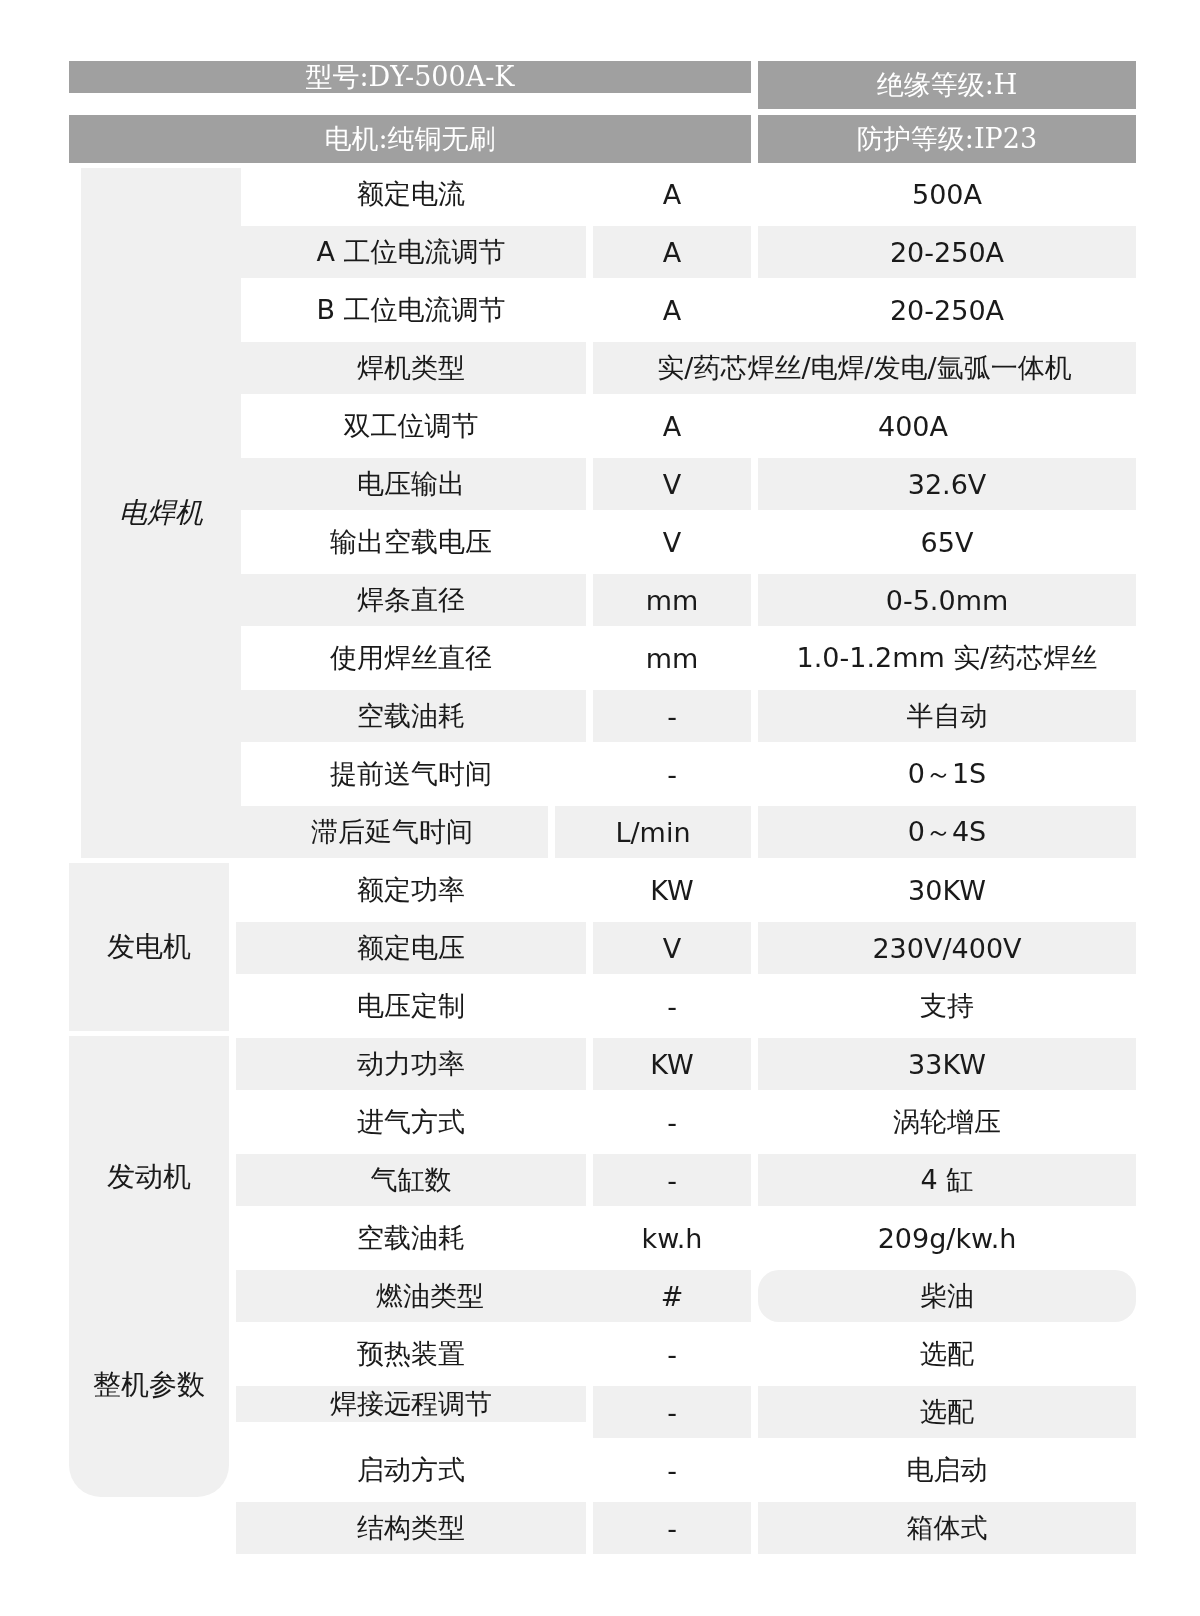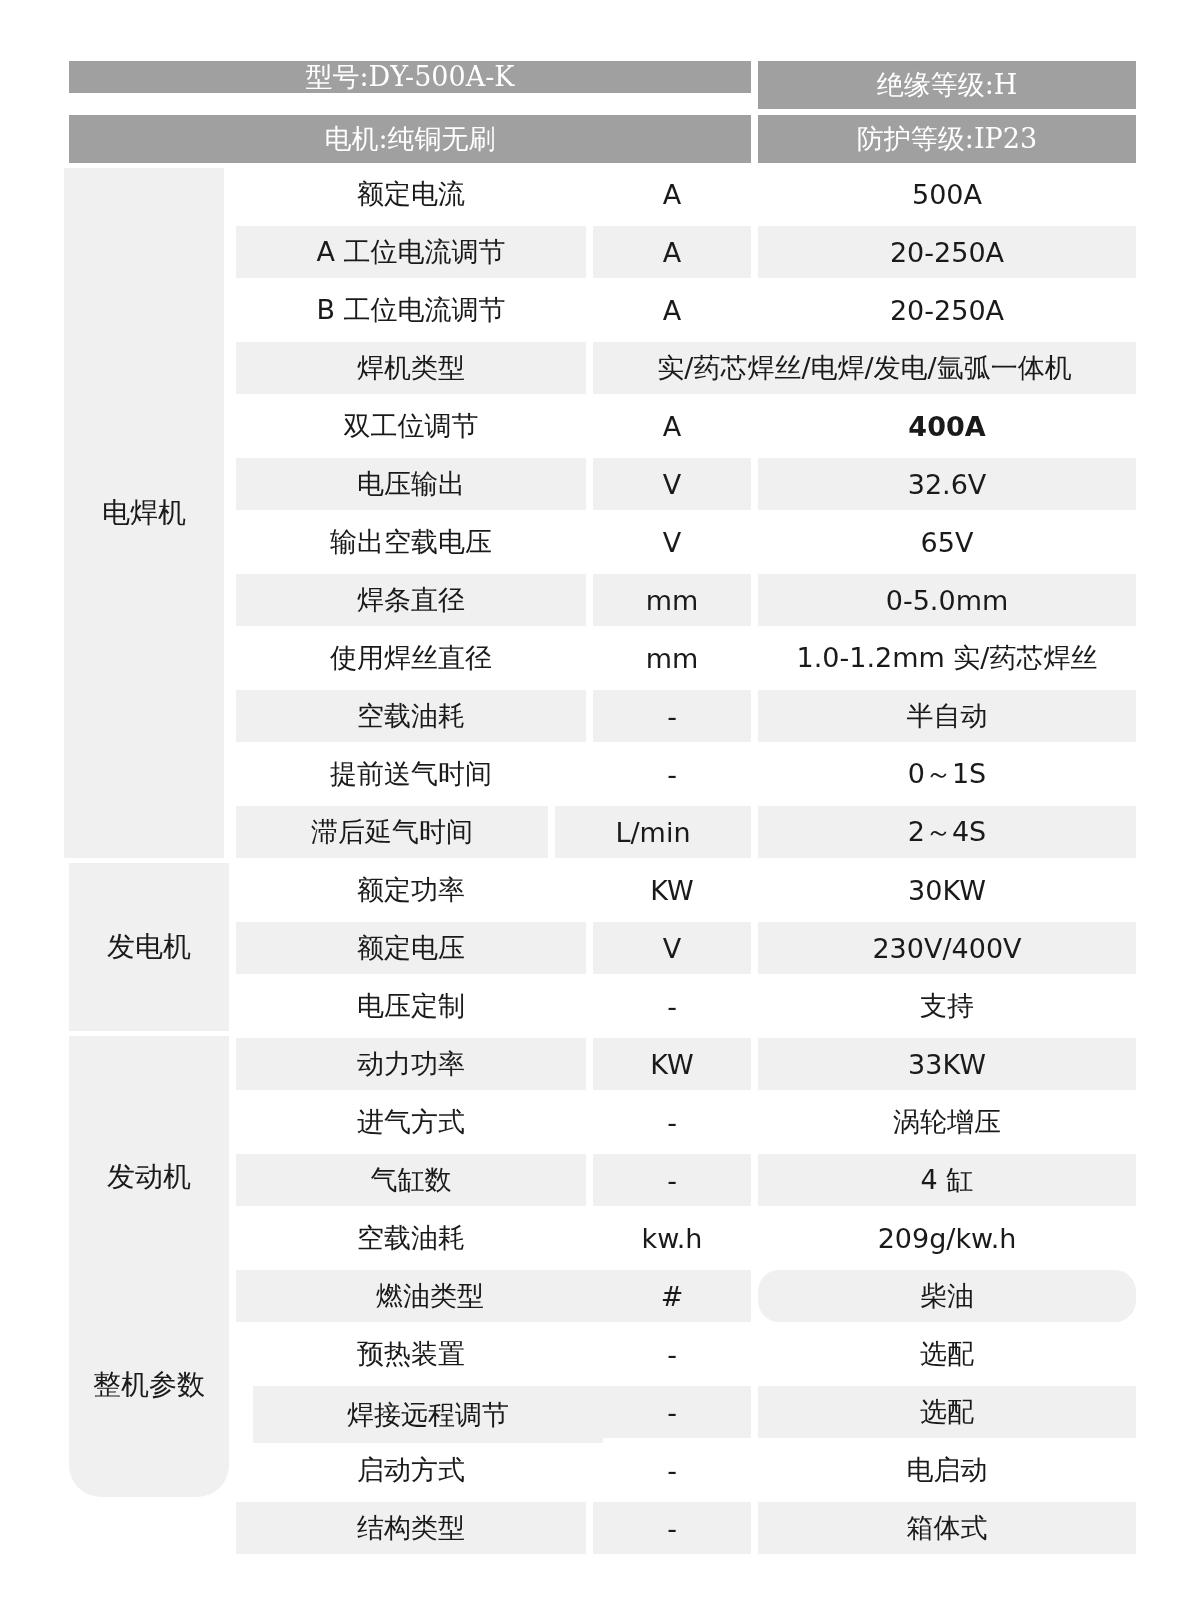--- a/index.html
+++ b/index.html
@@ -42,7 +42,7 @@
     <div class="cell g" style="left: 593px; width: 543px; top: 342px; height: 52px;">实/药芯焊丝/电焊/发电/氩弧一体机</div>
     <div class="cell" style="left: 236px; width: 350px; top: 400px; height: 52px;">双工位调节</div>
     <div class="cell" style="left: 593px; width: 158px; top: 400px; height: 52px;">A</div>
-    <div class="cell" style="left: 758px; width: 378px; top: 400px; height: 52px; font-weight: bold;">400A</div>
+    <div class="cell" style="left: 724px; width: 378px; top: 400px; height: 52px;">400A</div>
     <div class="cell g" style="left: 236px; width: 350px; top: 458px; height: 52px;">电压输出</div>
     <div class="cell g" style="left: 593px; width: 158px; top: 458px; height: 52px;">V</div>
     <div class="cell g" style="left: 758px; width: 378px; top: 458px; height: 52px;">32.6V</div>

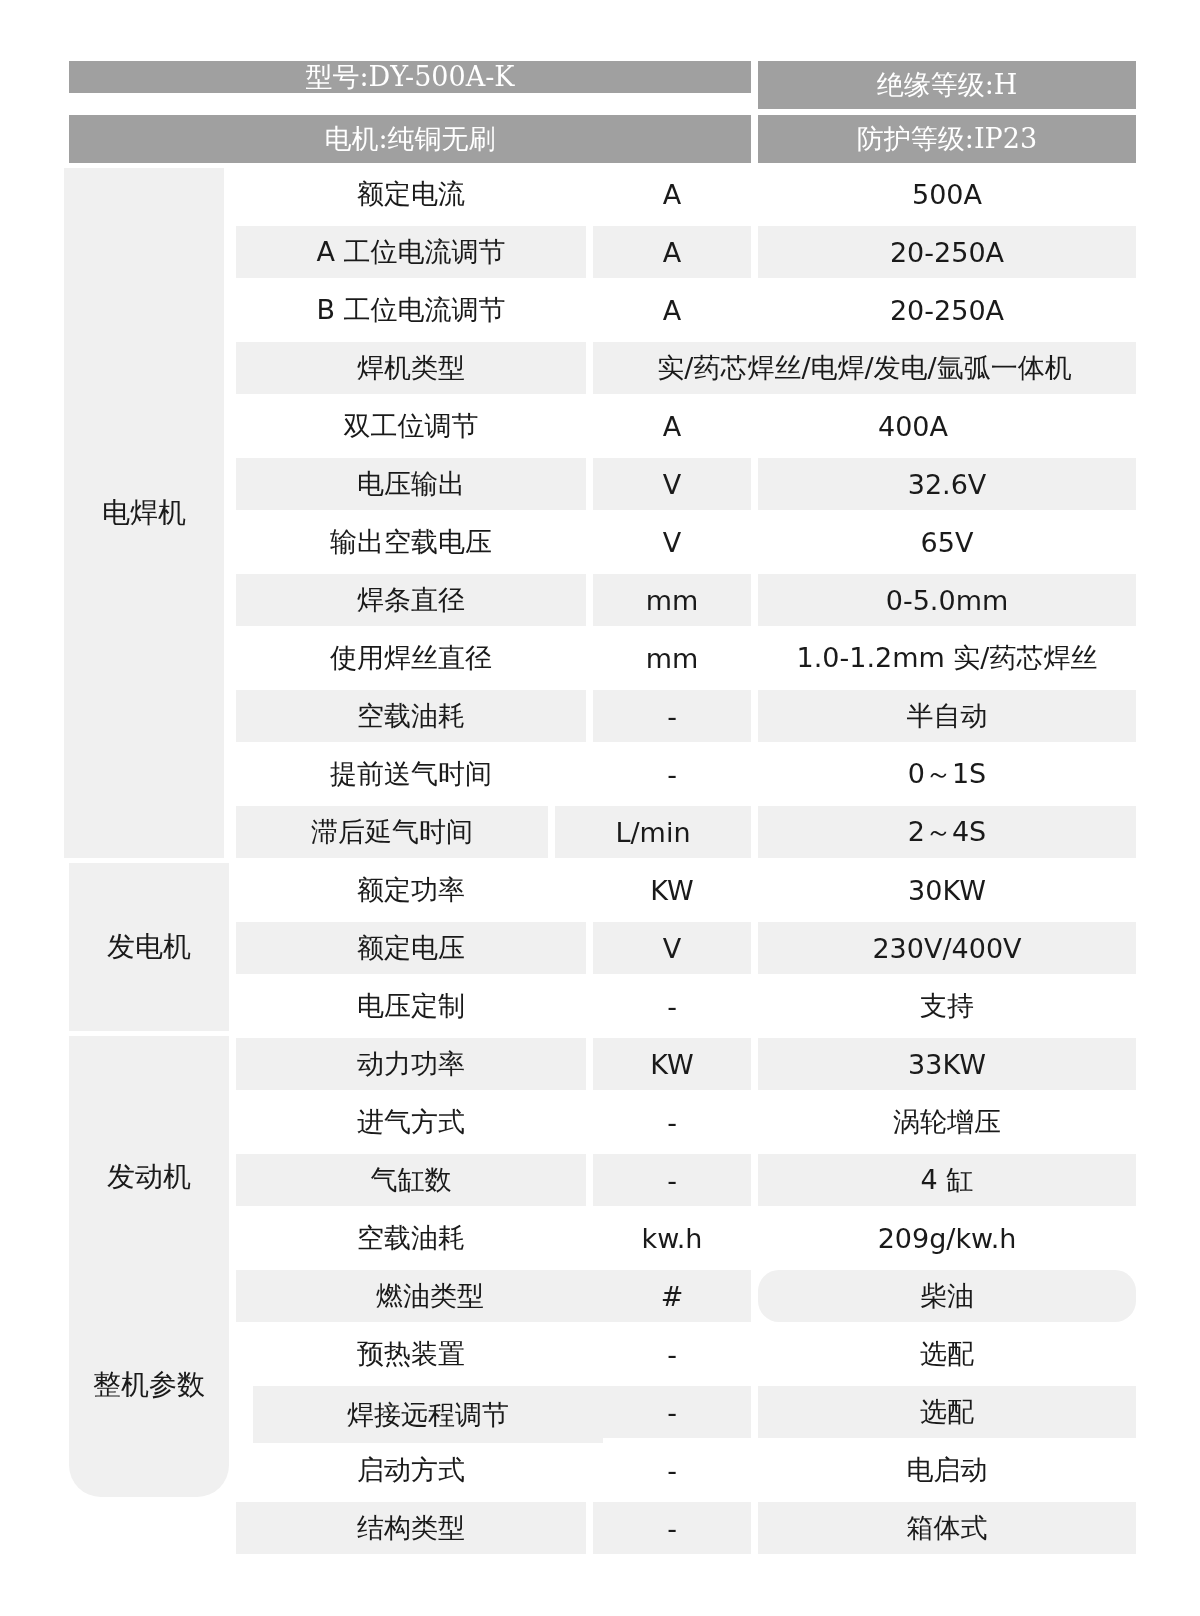--- a/index.html
+++ b/index.html
@@ -23,7 +23,7 @@
 <div class="hdr" style="left:758px;top:115px;width:378px;height:48px;">防护等级:IP23</div>
 
 <div id="groups">
-    <div class="grp" style="left: 64px; width: 160px; top: 168px; height: 690px;">电焊机</div>
+    <div class="grp" style="left: 81px; width: 160px; top: 168px; height: 690px; font-style: italic;">电焊机</div>
     <div class="grp" style="left: 69px; width: 160px; top: 863px; height: 168px;">发电机</div>
     <div class="grp" style="left: 69px; width: 160px; top: 1036px; height: 282px;">发动机</div>
     <div class="grp" style="left: 69px; width: 160px; top: 1272px; height: 225px; border-radius: 32px;">整机参数</div>

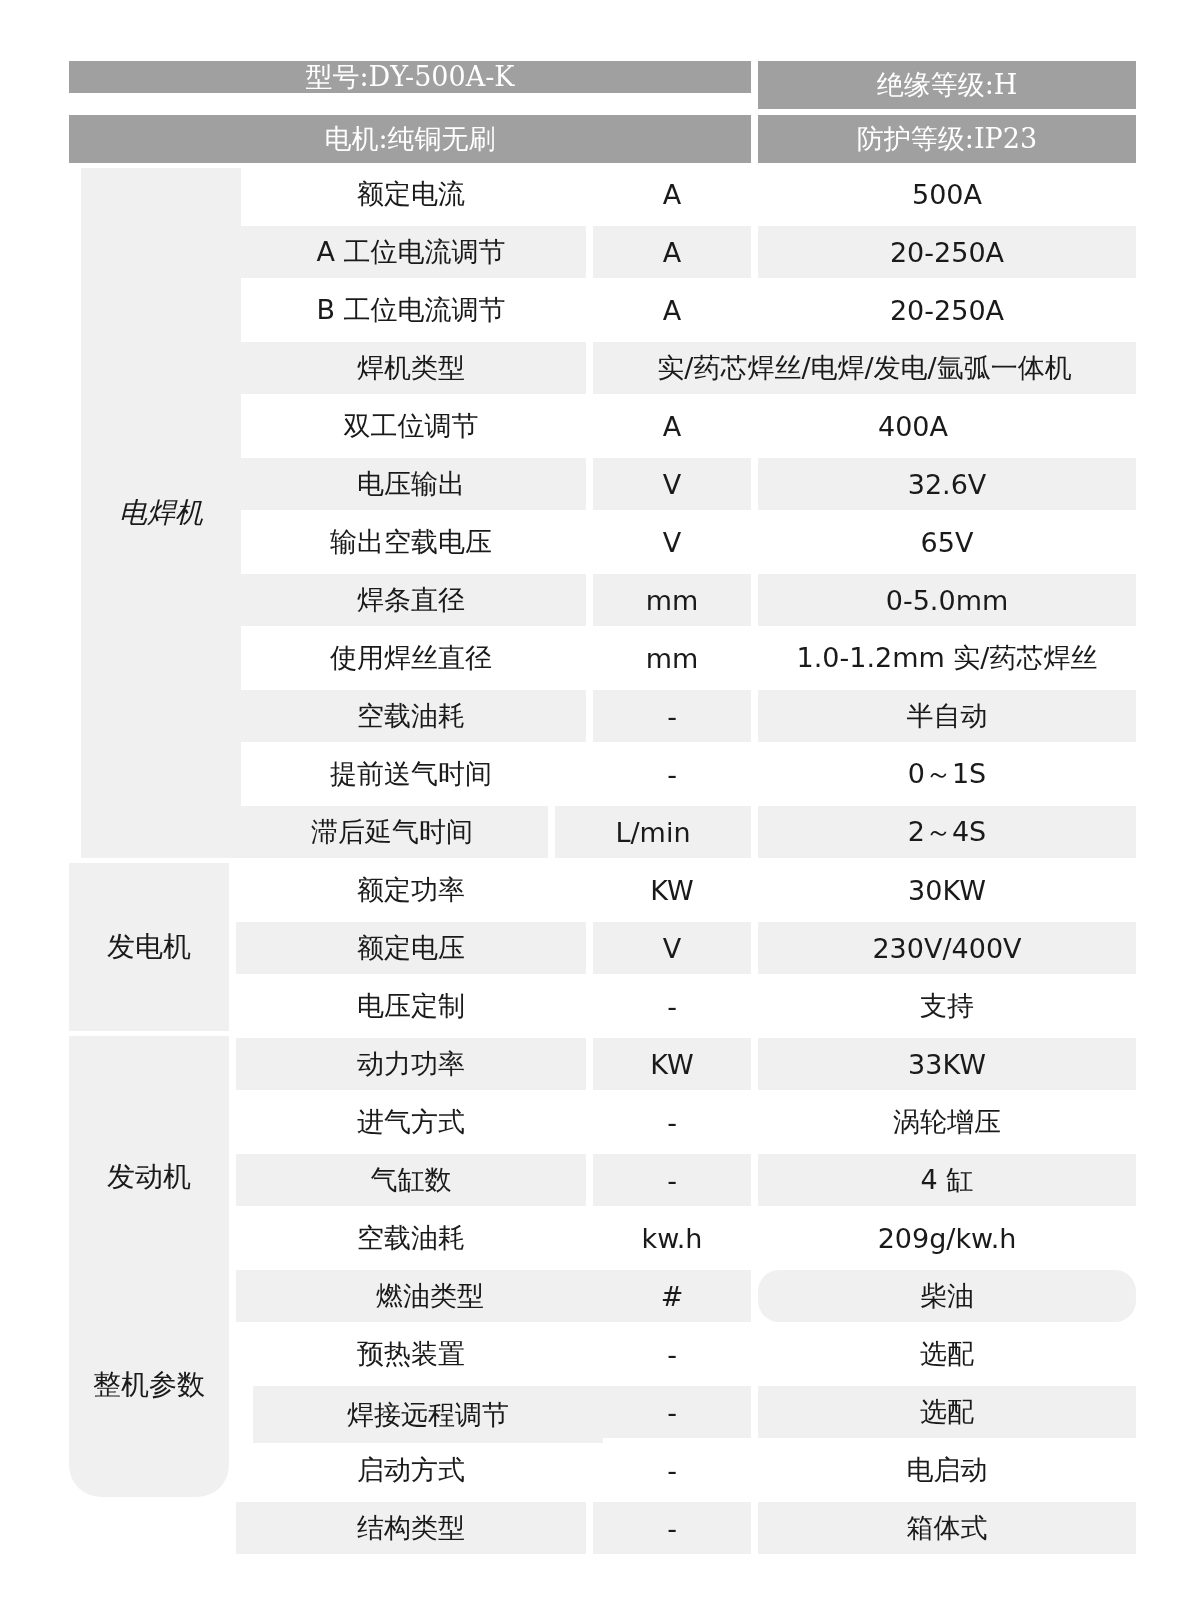--- a/index.html
+++ b/index.html
@@ -63,7 +63,7 @@
     <div class="cell" style="left: 758px; width: 378px; top: 748px; height: 52px;">0～1S</div>
     <div class="cell g" style="left: 236px; width: 312px; top: 806px; height: 52px;">滞后延气时间</div>
     <div class="cell g" style="left: 555px; width: 196px; top: 806px; height: 52px;">L/min</div>
-    <div class="cell g" style="left: 758px; width: 378px; top: 806px; height: 52px;">2～4S</div>
+    <div class="cell g" style="left: 758px; width: 378px; top: 806px; height: 52px;">0～4S</div>
     <div class="cell" style="left: 236px; width: 350px; top: 864px; height: 52px;">额定功率</div>
     <div class="cell" style="left: 593px; width: 158px; top: 864px; height: 52px;">KW</div>
     <div class="cell" style="left: 758px; width: 378px; top: 864px; height: 52px;">30KW</div>

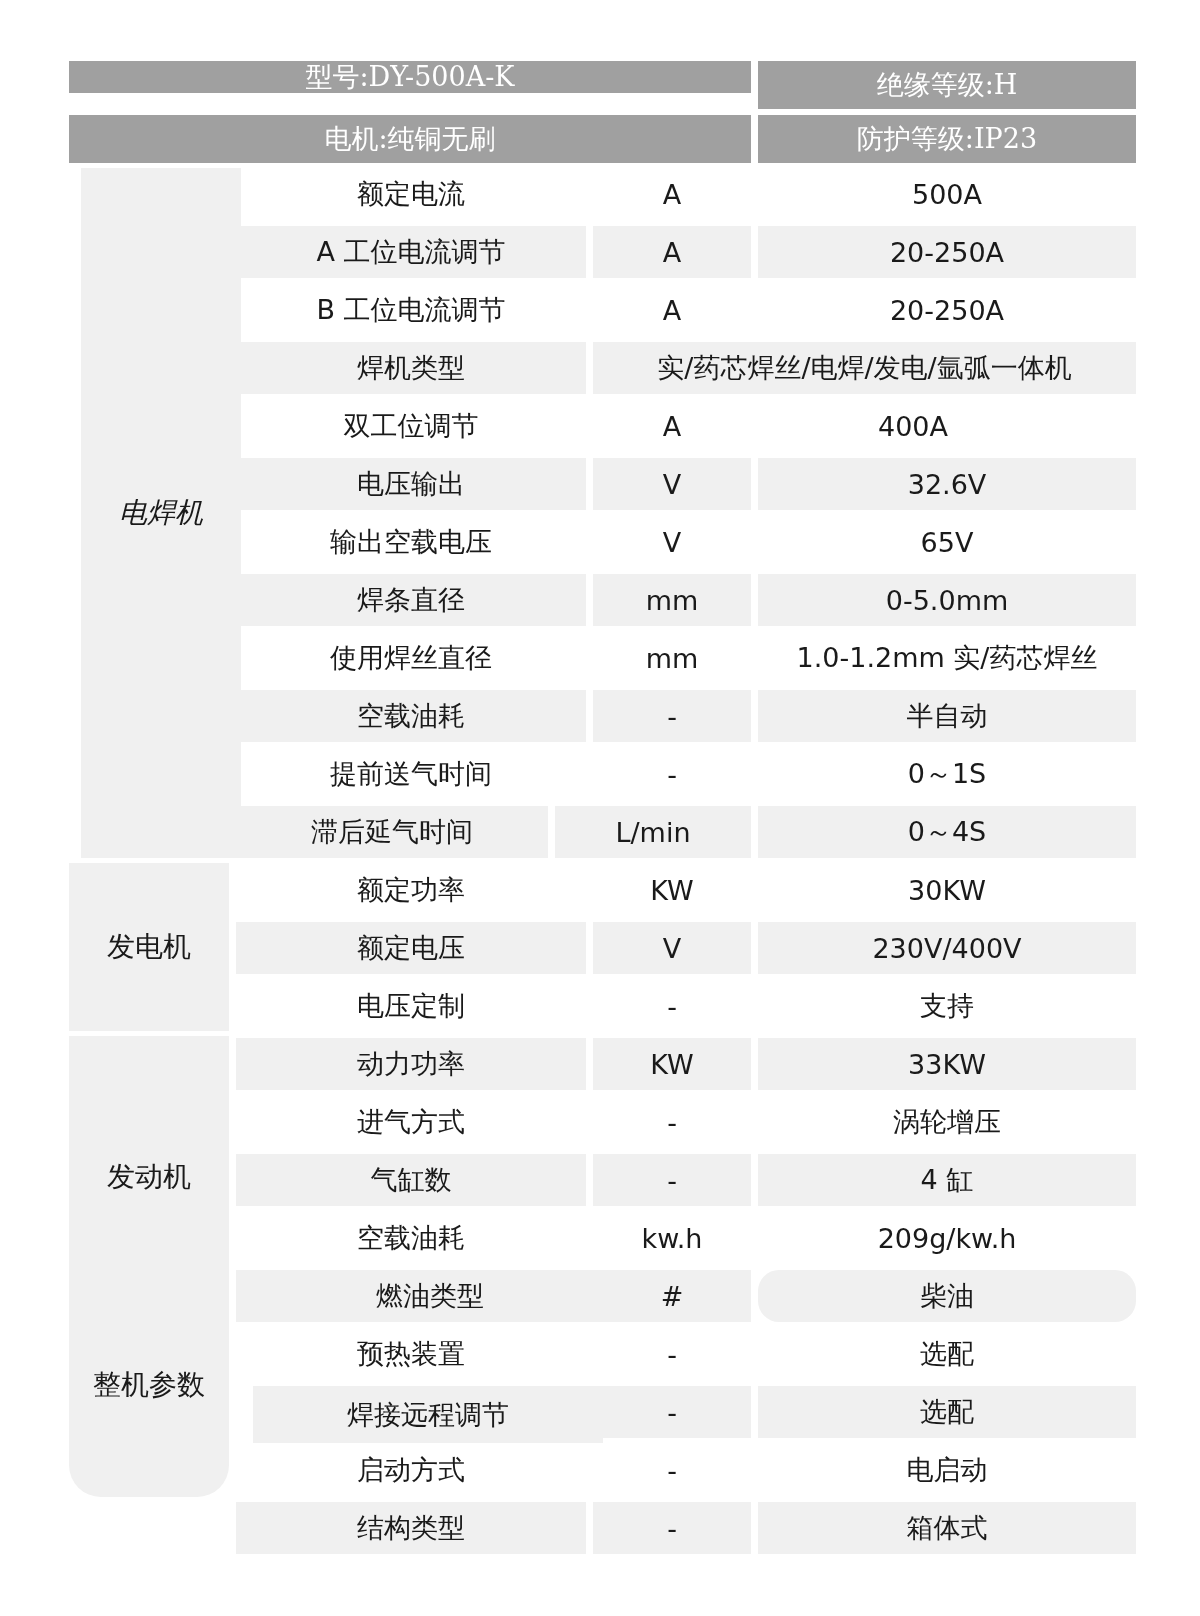--- a/index.html
+++ b/index.html
@@ -91,7 +91,7 @@
     <div class="cell" style="left: 236px; width: 350px; top: 1328px; height: 52px;">预热装置</div>
     <div class="cell" style="left: 593px; width: 158px; top: 1328px; height: 52px;">-</div>
     <div class="cell" style="left: 758px; width: 378px; top: 1328px; height: 52px;">选配</div>
-    <div class="cell g" style="left: 253px; width: 350px; top: 1386px; height: 57px; font-family: Liberation Mono, monospace;">焊接远程调节</div>
+    <div class="cell g" style="left: 236px; width: 350px; top: 1386px; height: 36px; font-family: Liberation Mono, monospace;">焊接远程调节</div>
     <div class="cell g" style="left: 593px; width: 158px; top: 1386px; height: 52px;">-</div>
     <div class="cell g" style="left: 758px; width: 378px; top: 1386px; height: 52px;">选配</div>
     <div class="cell" style="left: 236px; width: 350px; top: 1444px; height: 52px;">启动方式</div>

